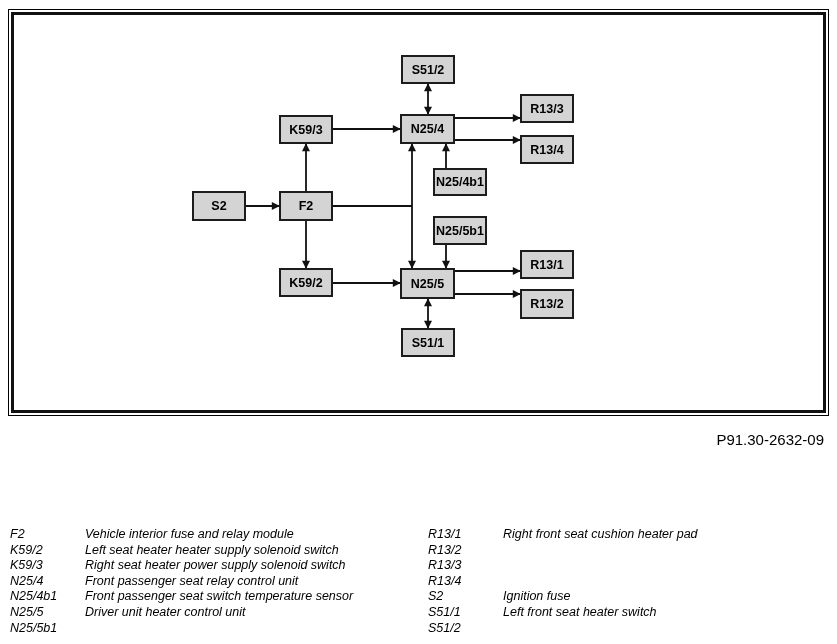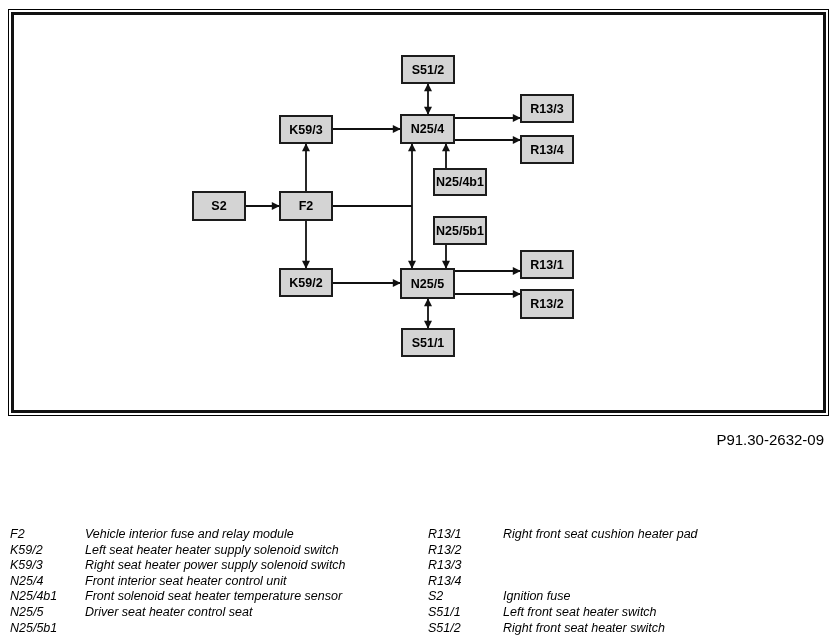--- a/index.html
+++ b/index.html
@@ -120,7 +120,7 @@
       </div>
       <div class="legend-row">
         <span class="code">N25/4</span>
-        <span class="desc">Front interior seat heater control unit</span>
+        <span class="desc">Front passenger seat relay control unit</span>
       </div>
       <div class="legend-row">
         <span class="code">N25/4b1</span>

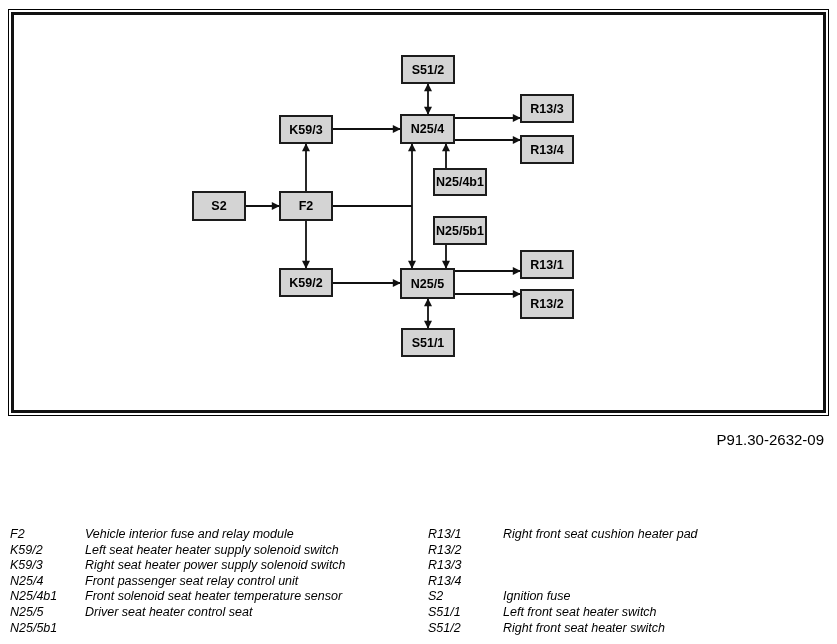--- a/index.html
+++ b/index.html
@@ -124,7 +124,7 @@
       </div>
       <div class="legend-row">
         <span class="code">N25/4b1</span>
-        <span class="desc">Front solenoid seat heater temperature sensor</span>
+        <span class="desc">Front passenger seat switch temperature sensor</span>
       </div>
       <div class="legend-row">
         <span class="code">N25/5</span>

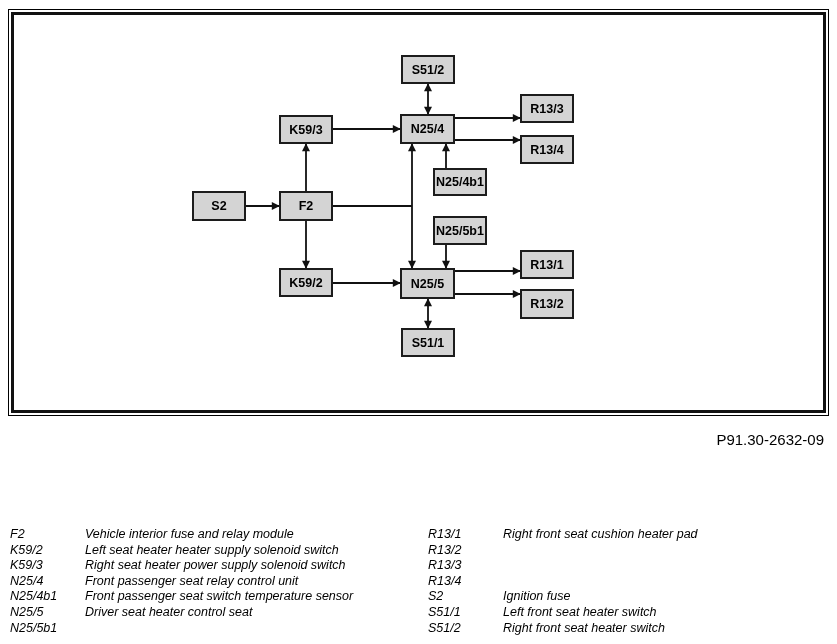--- a/index.html
+++ b/index.html
@@ -128,7 +128,7 @@
       </div>
       <div class="legend-row">
         <span class="code">N25/5</span>
-        <span class="desc">Driver seat heater control seat</span>
+        <span class="desc">Driver unit heater control unit</span>
       </div>
       <div class="legend-row">
         <span class="code">N25/5b1</span>

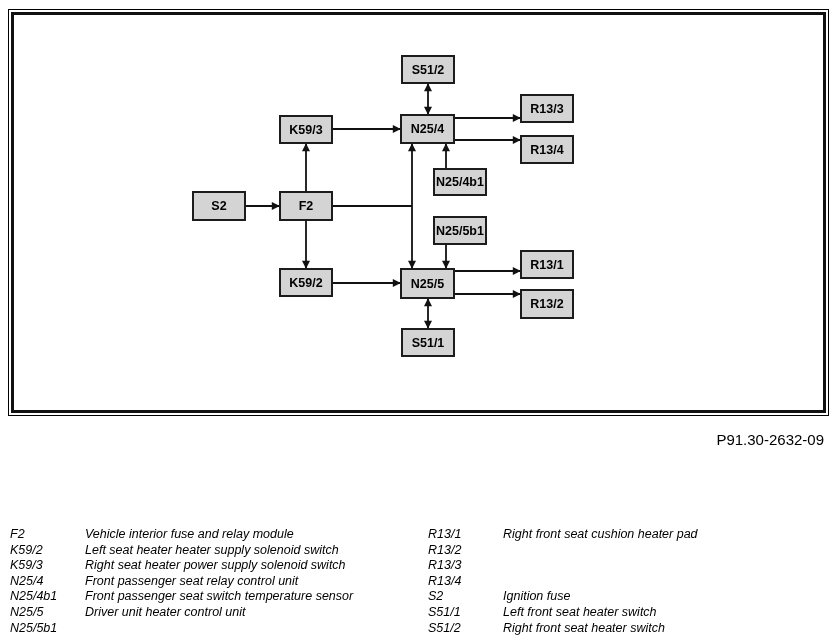--- a/index.html
+++ b/index.html
@@ -158,7 +158,6 @@
       </div>
       <div class="legend-row">
         <span class="code">S51/2</span>
-        <span class="desc">Right front seat heater switch</span>
       </div>
     </div>
 

